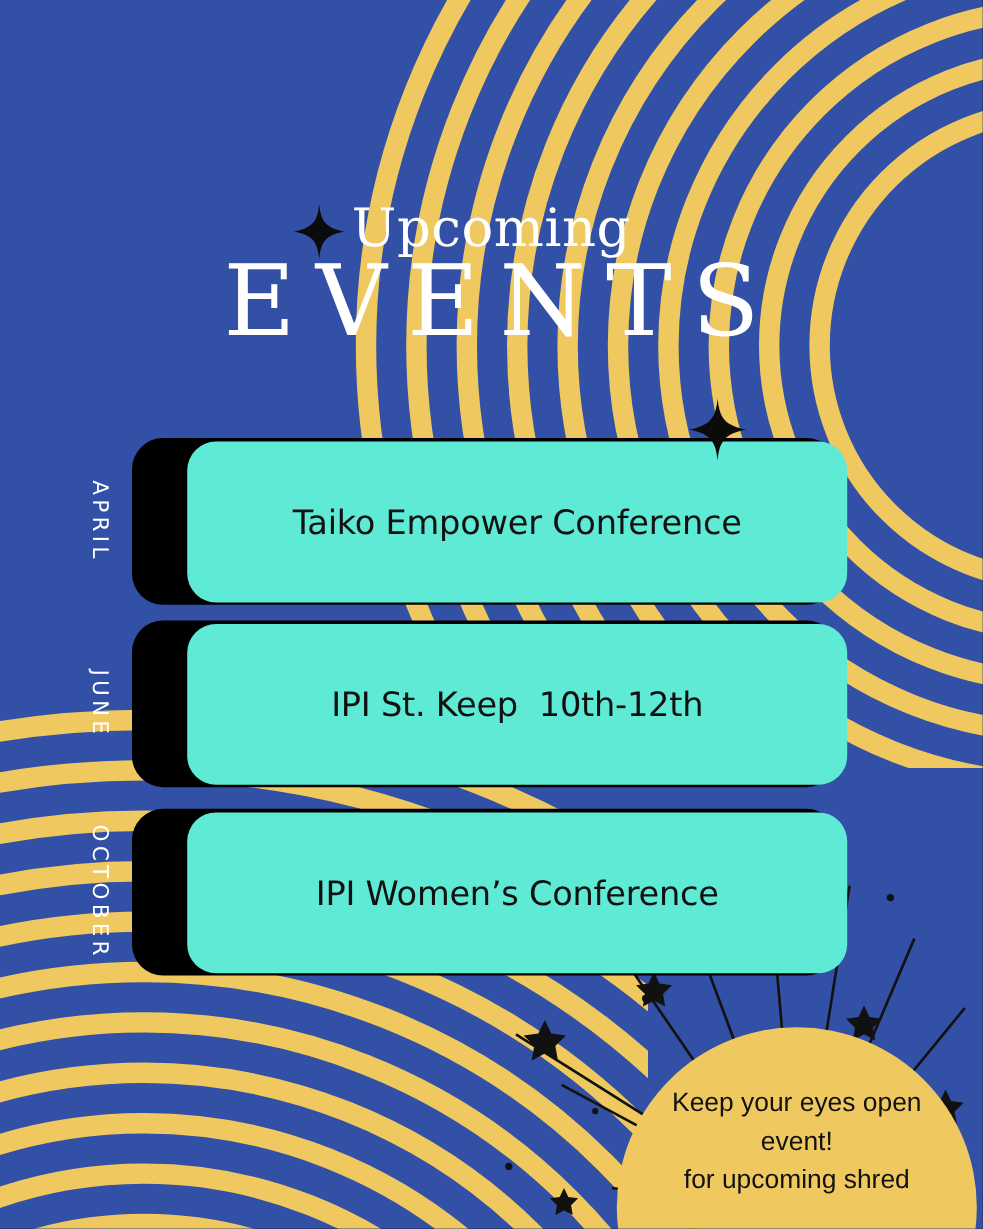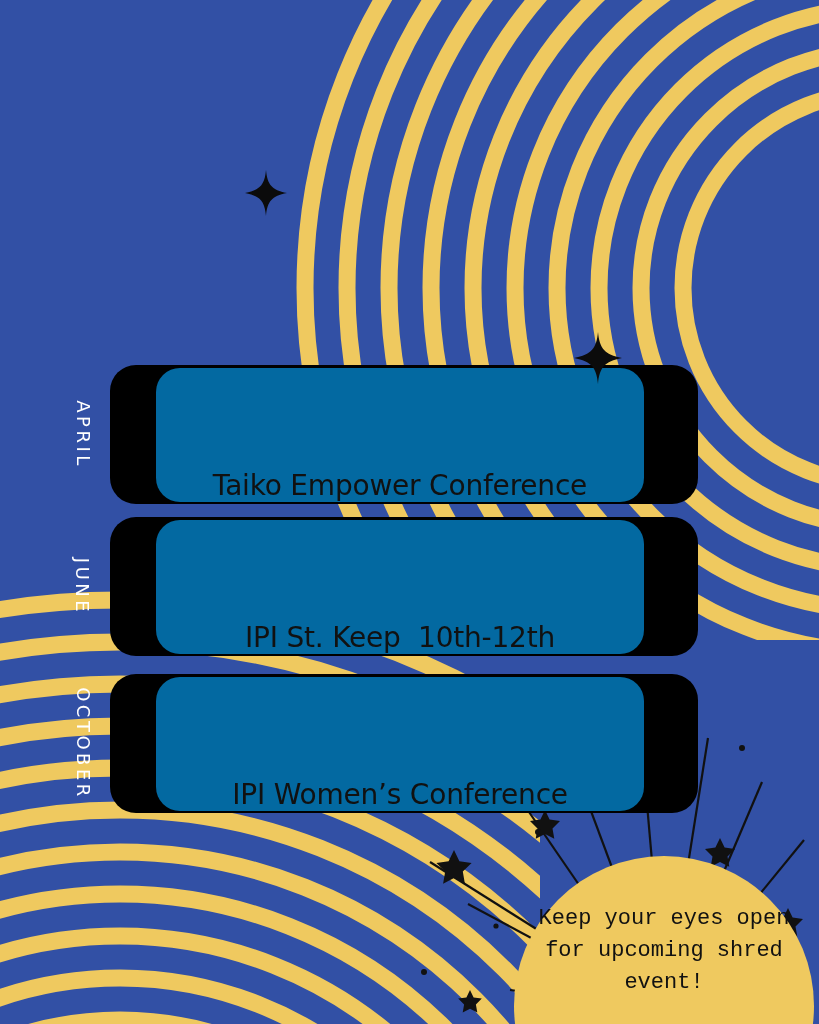--- a/index.html
+++ b/index.html
@@ -273,6 +273,10 @@
     </svg>
   </div>
 
+  <div id="title-block">
+    <span id="title-kicker">Upcoming</span>
+    <span id="title-main">EVENTS</span>
+  </div>
 
   <div class="event-card" id="card-0">
     <div class="card-shadow"></div>

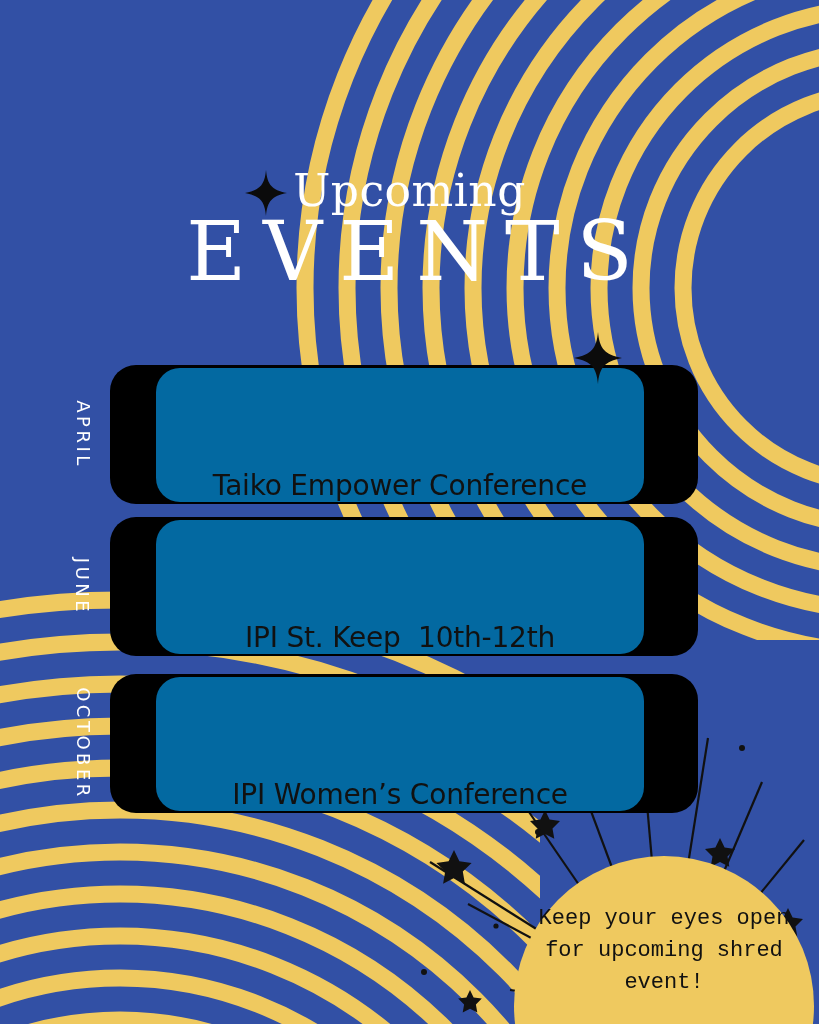--- a/index.html
+++ b/index.html
@@ -103,12 +103,12 @@
     position: absolute;
     left: 46px;
     top: 3px;
-    width: 488px;
+    width: 550px;
     height: 134px;
-    background: #0369a1;
+    background: #5eead4;
     border-radius: 24px;
     display: flex;
-    align-items: flex-end;
+    align-items: center;
     justify-content: center;
   }
   .card-title {

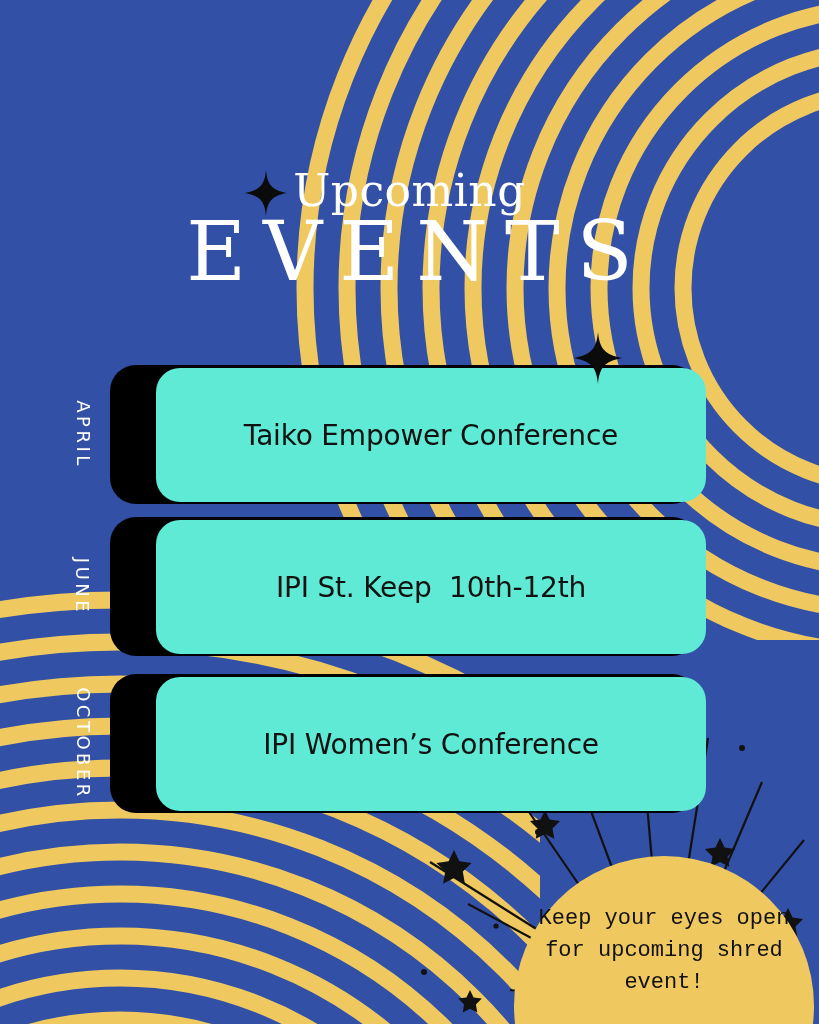--- a/index.html
+++ b/index.html
@@ -173,7 +173,7 @@
     width: 300px;
     z-index: 6;
     text-align: center;
-    font-family: Liberation Mono, monospace;
+    font-family: Liberation Sans, sans-serif;
     font-size: 22px;
     line-height: 1.45;
     color: #111111;

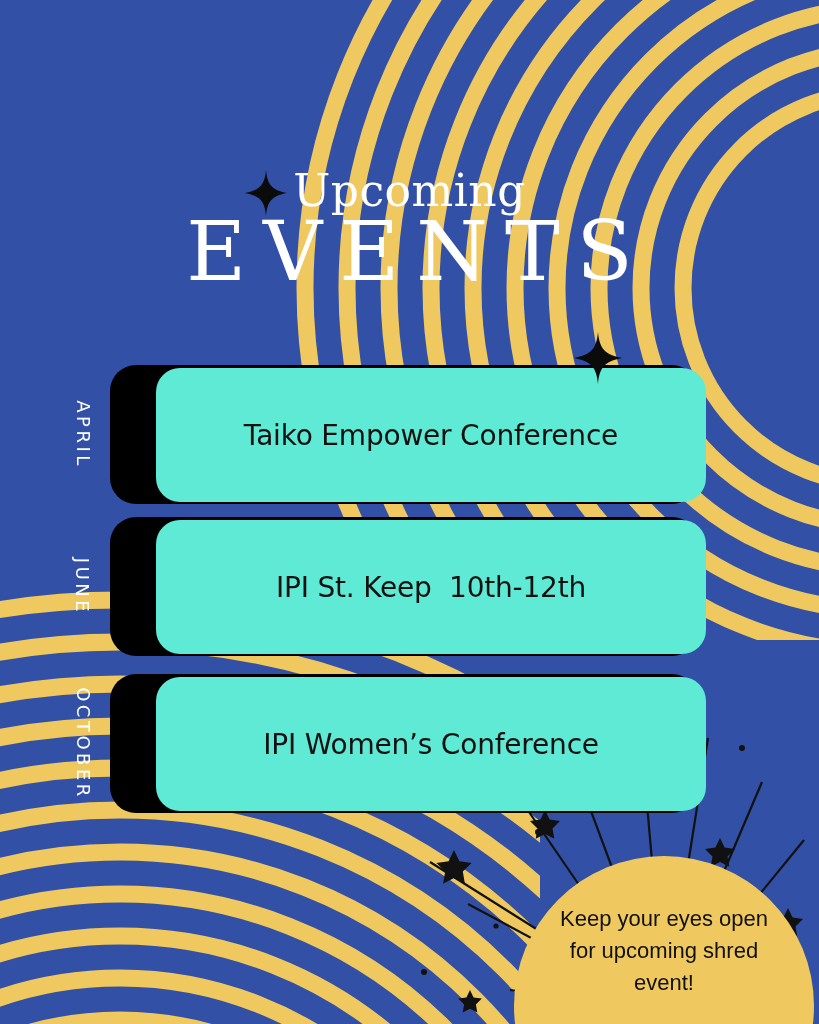--- a/index.html
+++ b/index.html
@@ -263,8 +263,8 @@
   <div id="callout-circle"></div>
   <div id="callout-text">
     <div>Keep your eyes open</div>
+    <div>event!</div>
     <div>for upcoming shred</div>
-    <div>event!</div>
   </div>
 
   <div class="sparkle" id="sparkle-title">

